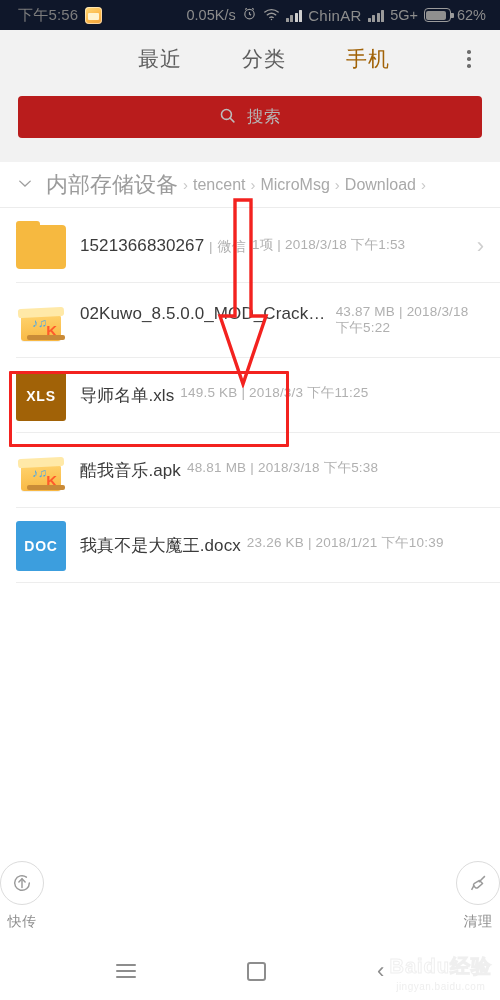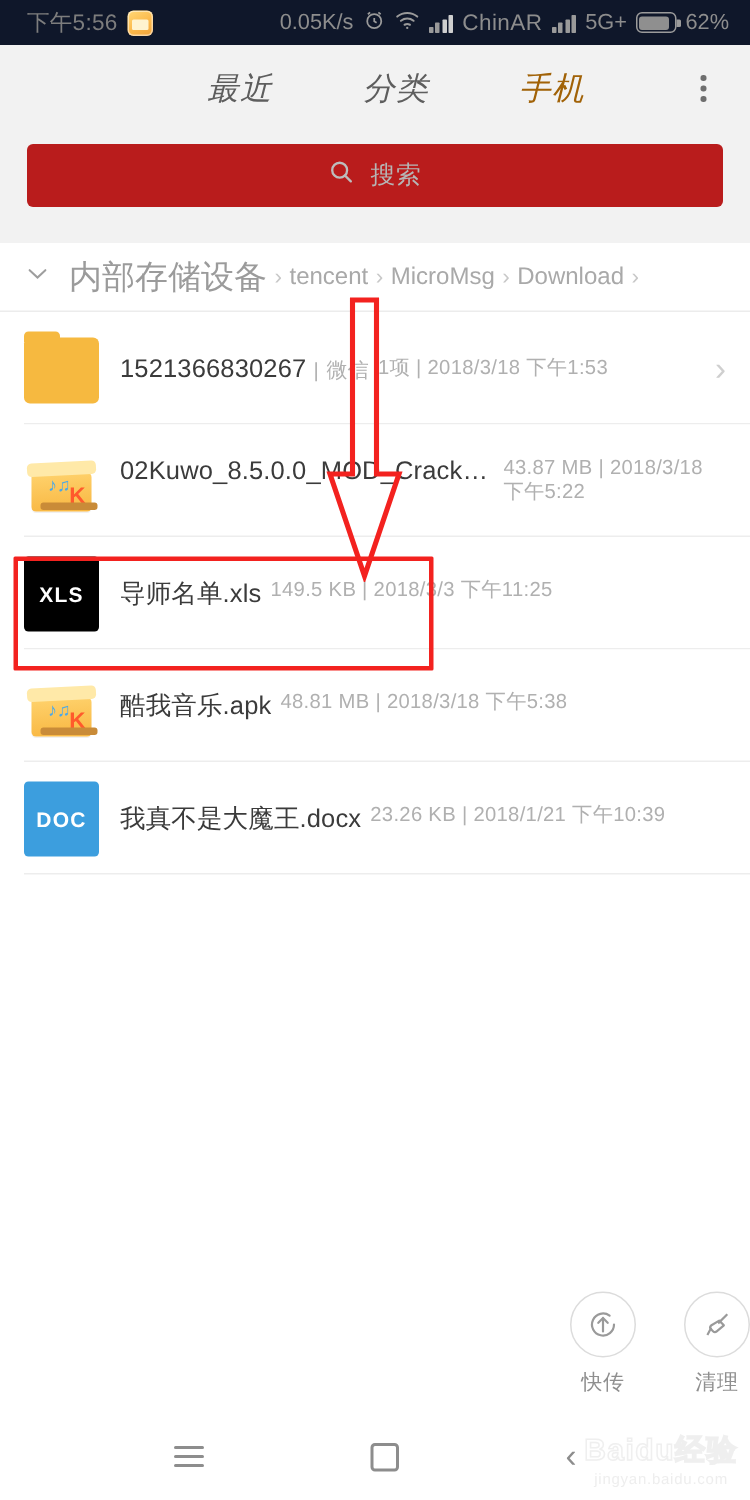--- a/index.html
+++ b/index.html
@@ -70,7 +70,7 @@
     padding: 0 18px;
     position: relative;
   }
-  .tabs { display: flex; align-items: center; gap: 60px; margin: 0 auto; padding-left: 28px; font-style: italic; }
+  .tabs { display: flex; align-items: center; gap: 60px; margin: 0 auto; padding-left: 28px; }
   .tab { font-size: 21px; color: #5e5e5e; letter-spacing: 1px; }
   .tab.active { color: #a16207; }
   .more-btn {

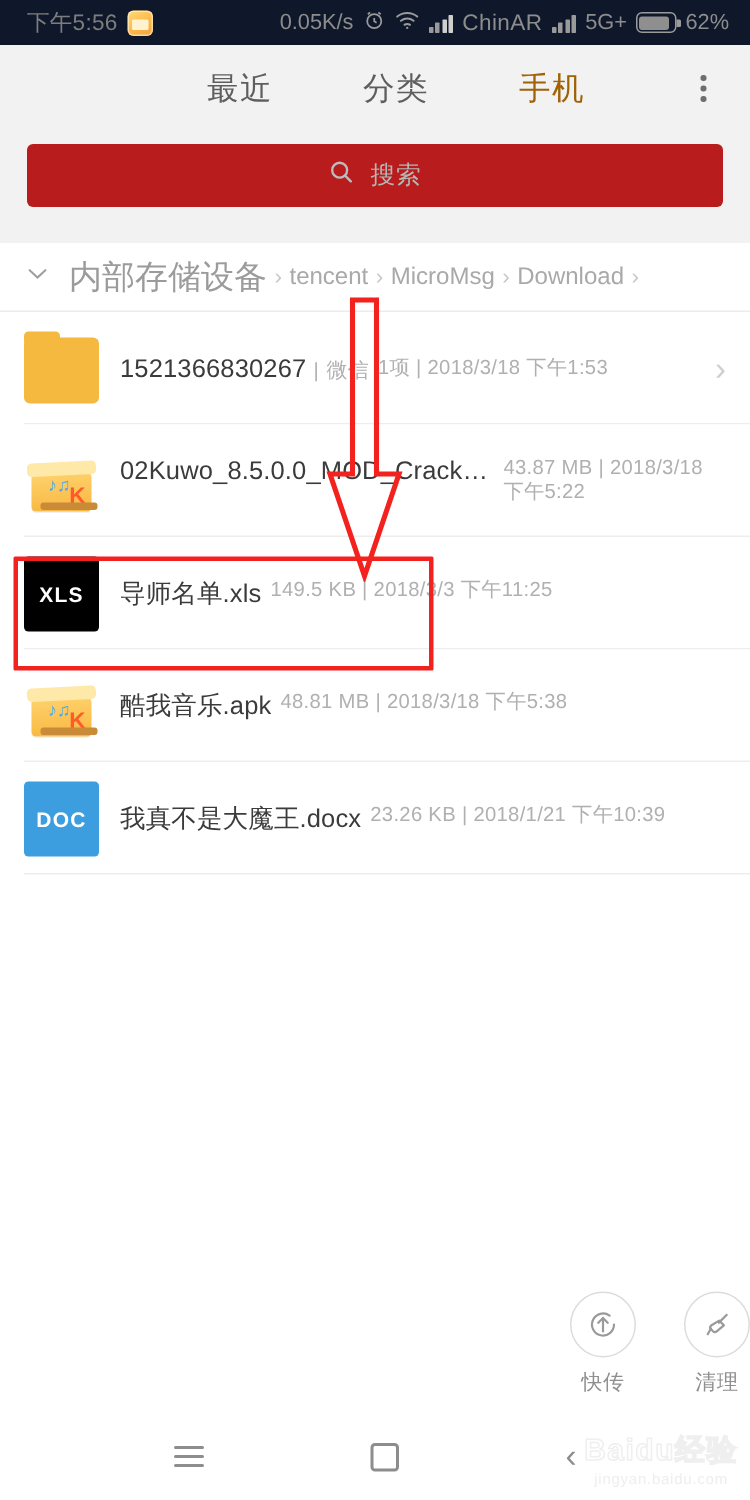--- a/index.html
+++ b/index.html
@@ -128,7 +128,7 @@
     display: flex; align-items: center; justify-content: center;
     font-size: 14px; font-weight: bold; color: #fff; letter-spacing: .8px;
   }
-  .ico-xls { background: #000000; }
+  .ico-xls { background: #a16207; }
   .ico-doc { background: #3c9ede; }
 
   .ico-apk {

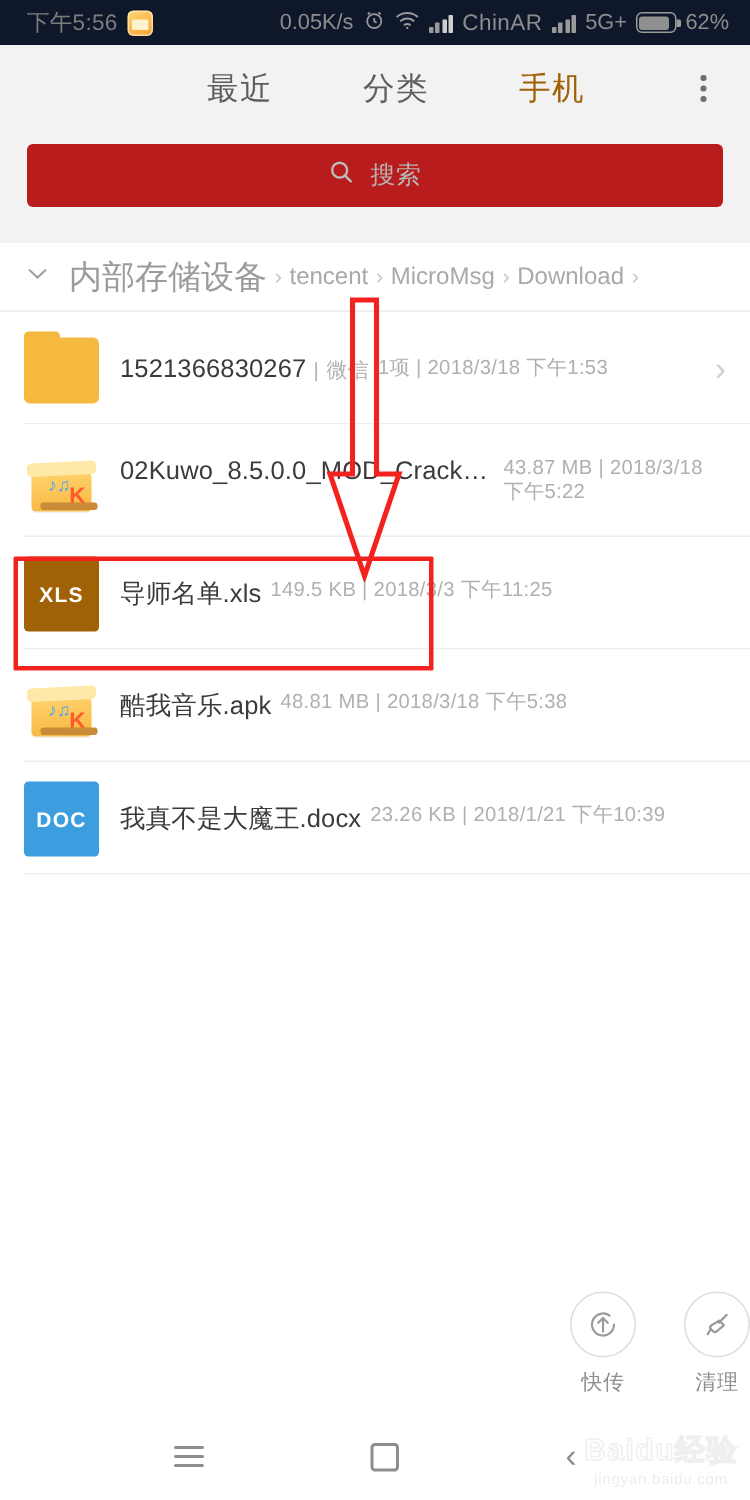--- a/index.html
+++ b/index.html
@@ -174,7 +174,7 @@
   
   .bottom-tools {
     position: absolute; left: 0; right: 0; bottom: 58px;
-    height: 92px; display: flex; align-items: center; justify-content: flex-end;
+    height: 92px; display: flex; align-items: center; justify-content: space-between;
     gap: 32px; background: #fff;
   }
   .tool { display: flex; flex-direction: column; align-items: center; gap: 8px; }

